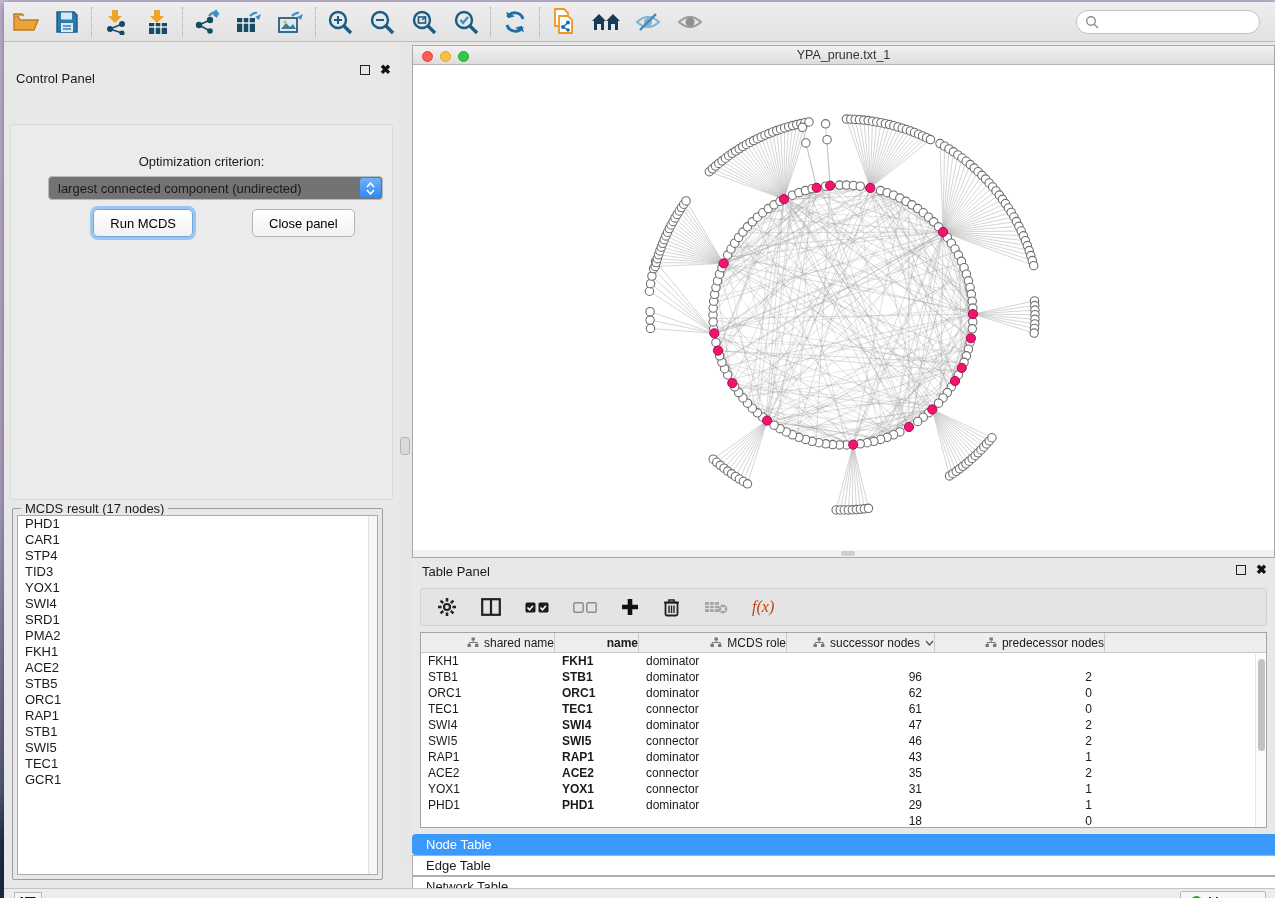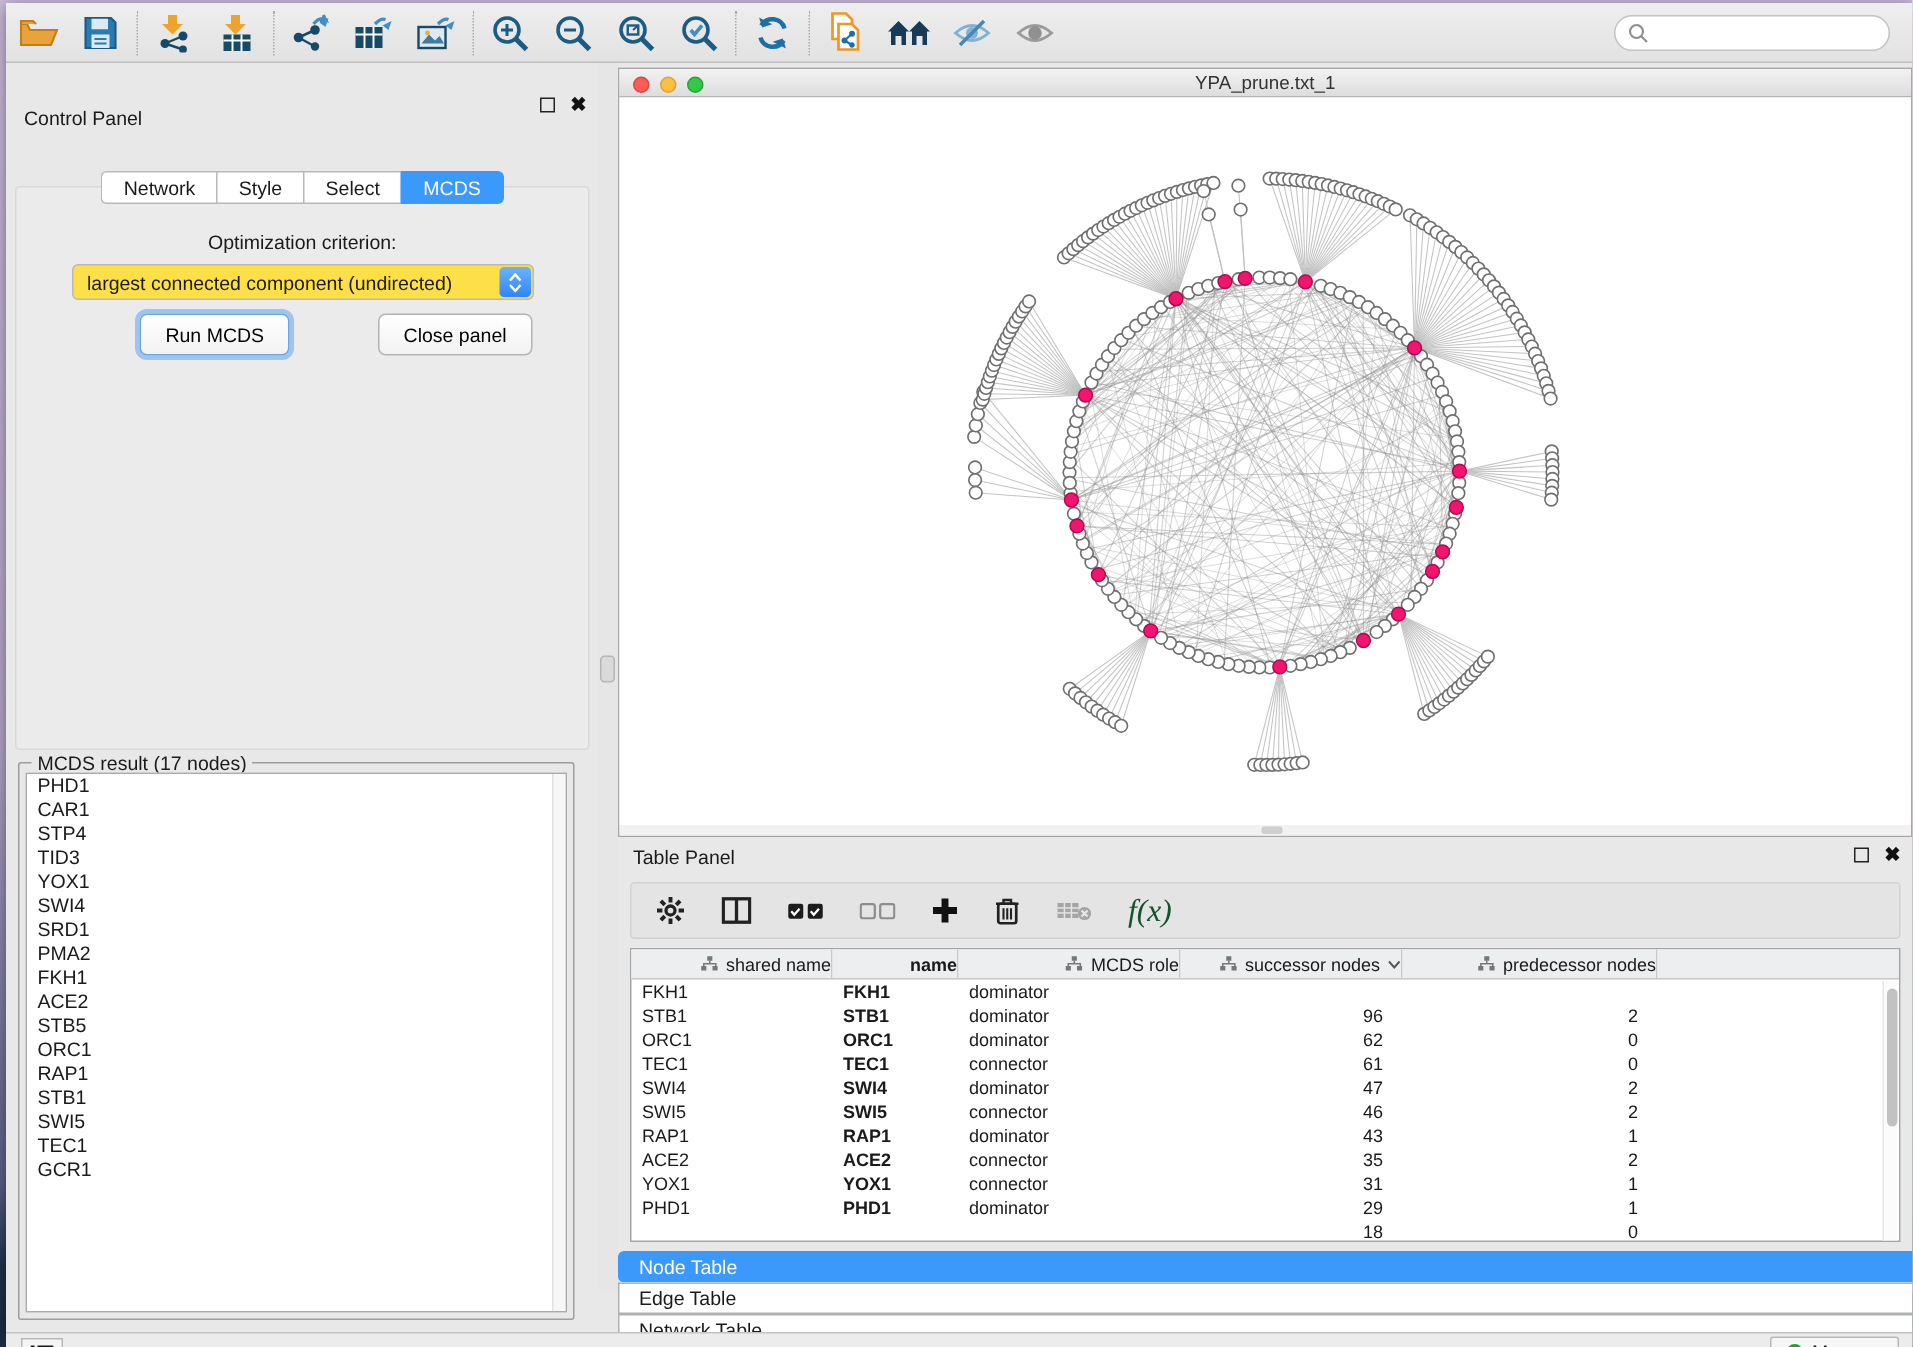--- a/index.html
+++ b/index.html
@@ -274,12 +274,6 @@
       </span>
     </div>
     <div id="cp-inset"></div>
-    <div id="cp-tabs">
-      <div class="cp-tab">Network</div>
-      <div class="cp-tab">Style</div>
-      <div class="cp-tab">Select</div>
-      <div class="cp-tab active">MCDS</div>
-    </div>
     <div id="opt-label">Optimization criterion:</div>
     <div id="criterion-select">
       <span>largest connected component (undirected)</span>

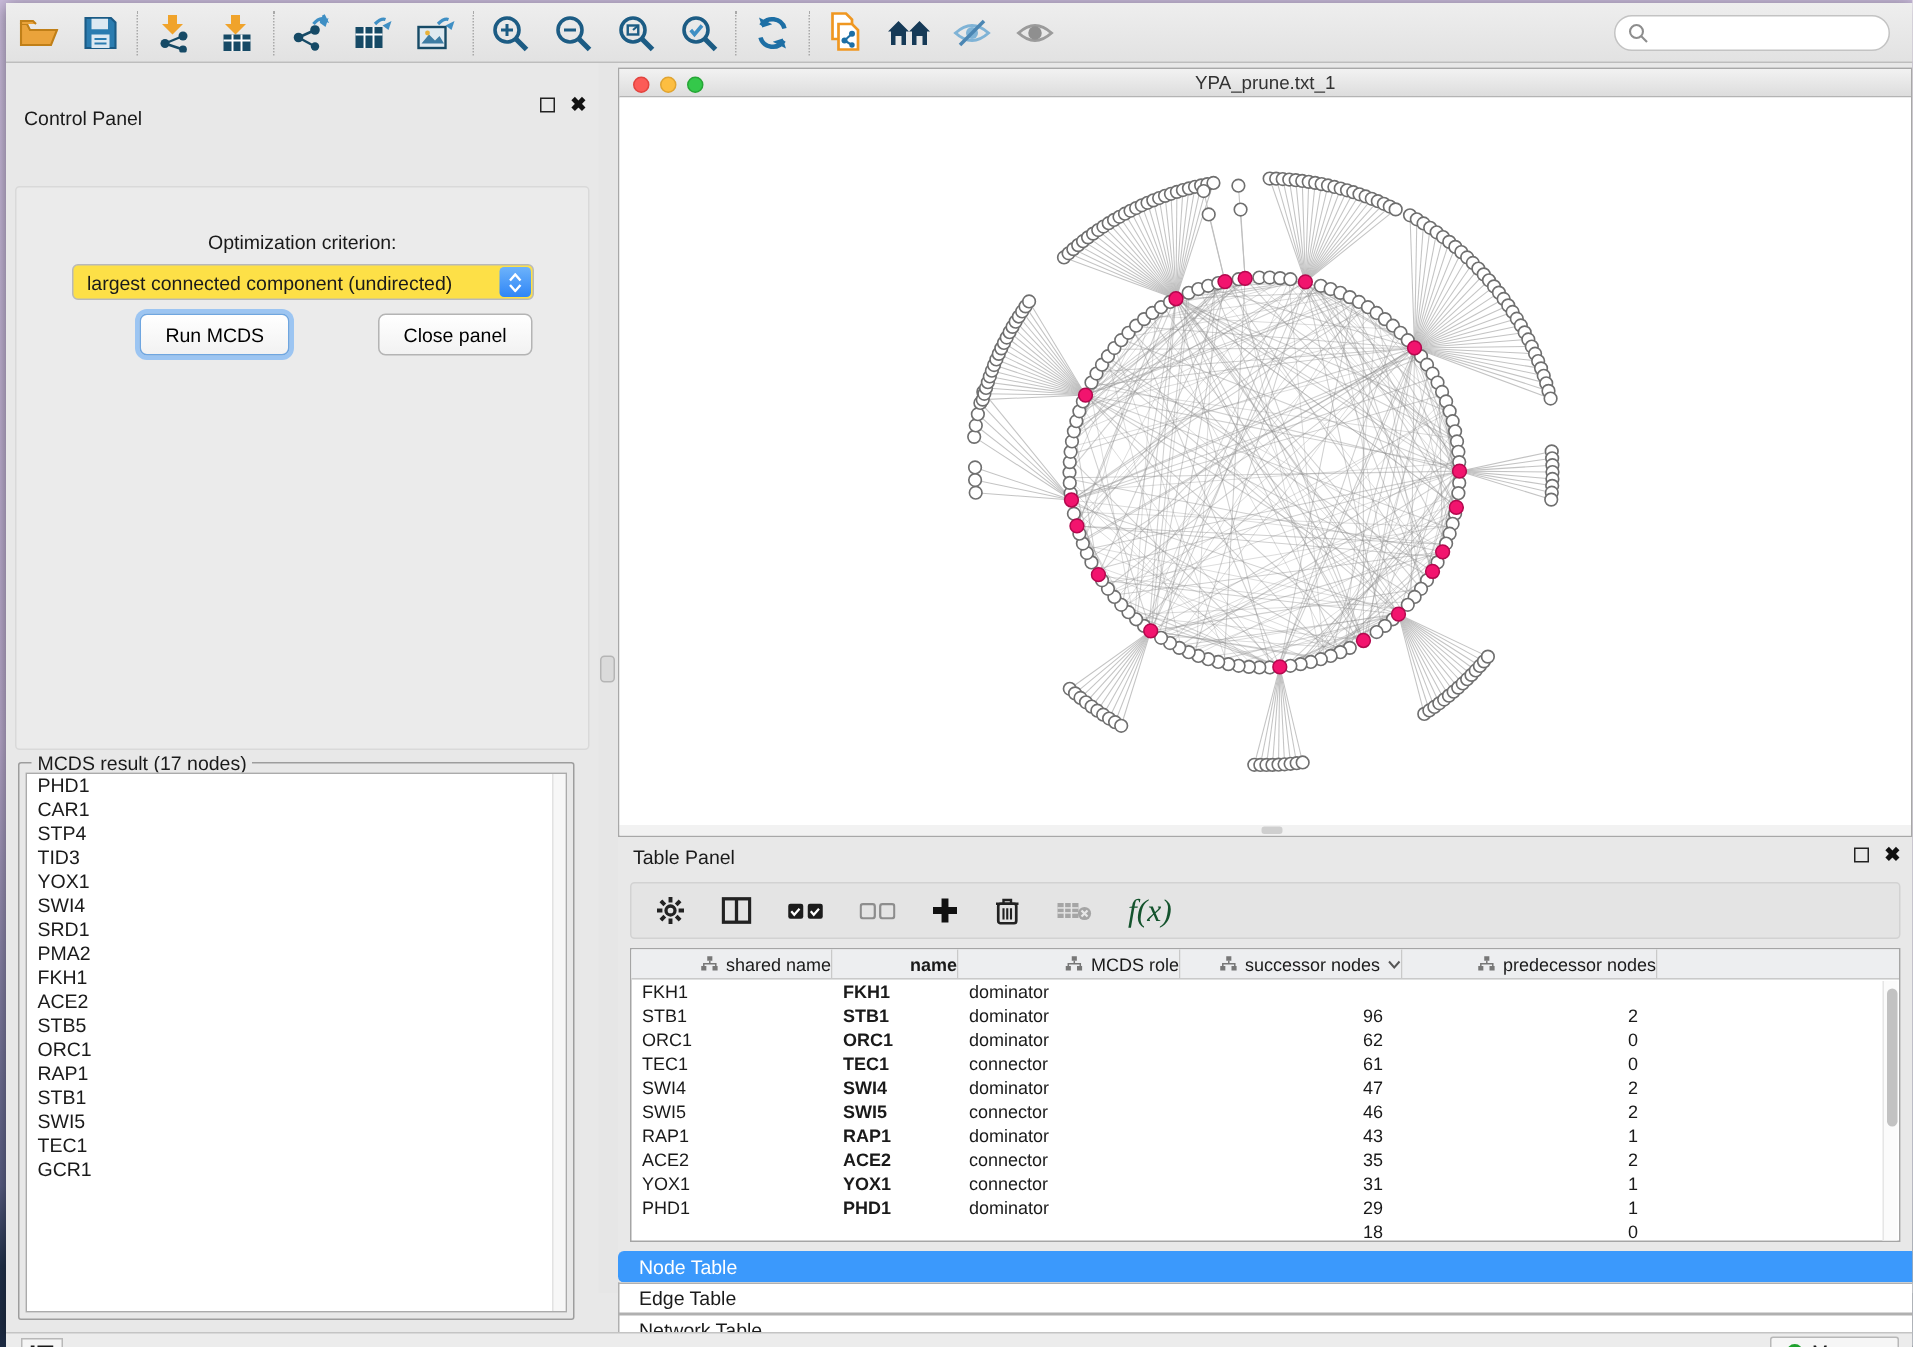--- a/index.html
+++ b/index.html
@@ -45,8 +45,8 @@
   .cp-tab.active { background:#3b99fc; border-color:#3b99fc; color:#fff; }
   #opt-label { position:absolute; left:0; top:112px; width:100%; text-align:center; font-size:13px; }
   #criterion-select {
-    position:absolute; left:44px; top:134px; width:308px; height:24px;
-    background:#fde047; border:1px solid #b9b9b9; border-radius:4px;
+    position:absolute; left:44px; top:134px; width:335px; height:24px;
+    background:#737373; border:1px solid #b9b9b9; border-radius:4px;
     display:flex; align-items:center; font-size:13px; padding-left:9px;
   }
   #criterion-stepper {

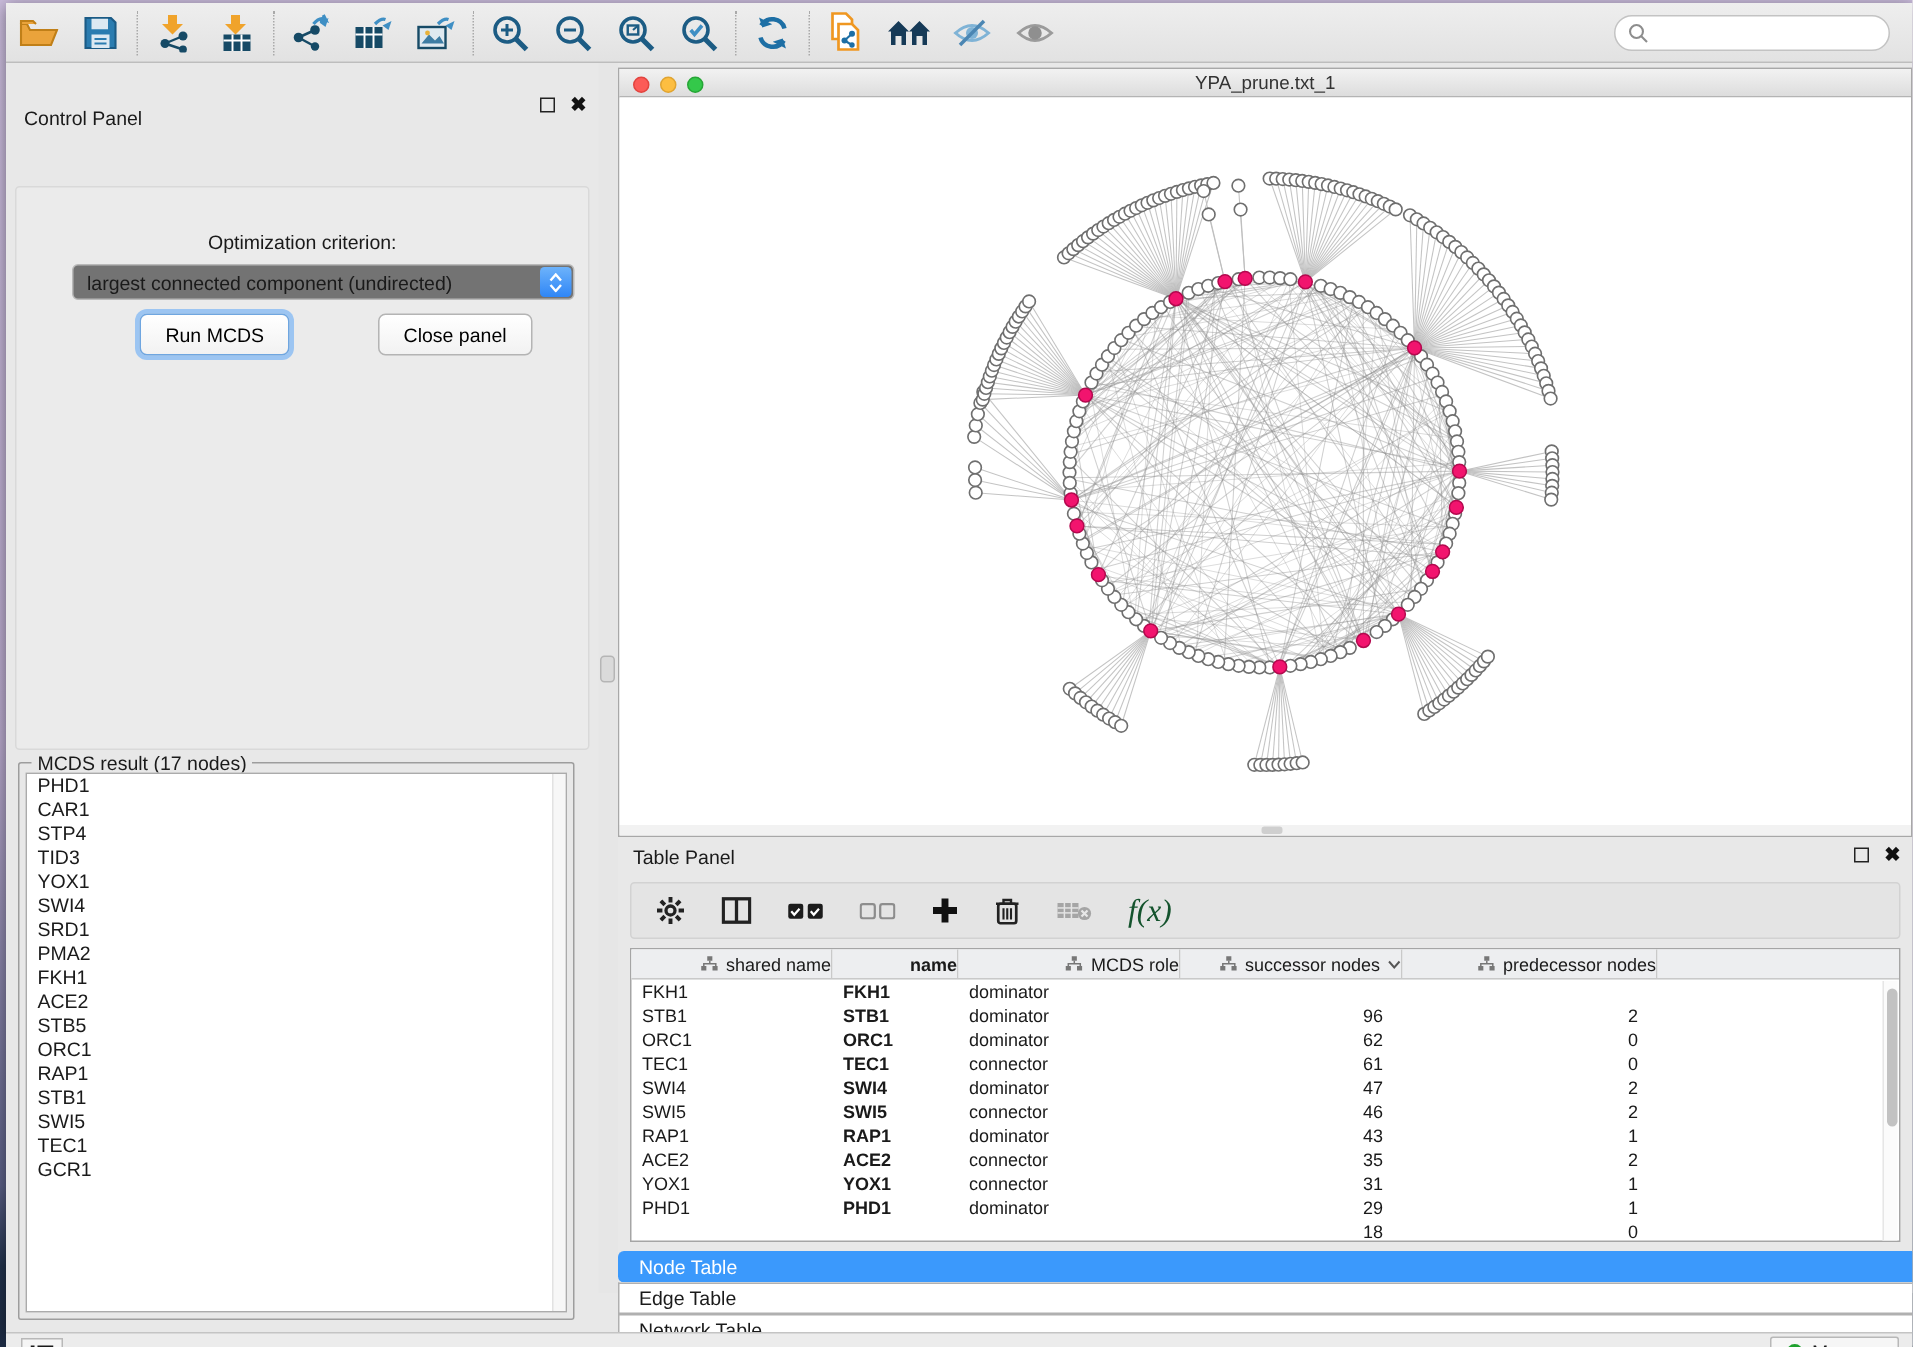--- a/index.html
+++ b/index.html
@@ -88,7 +88,7 @@
     display:flex; align-items:center; padding-left:16px; gap:24px;
   }
   .tp-icon { display:flex; align-items:center; justify-content:center; }
-  #fx-label { font-family:"Liberation Serif", serif; font-style:italic; font-size:21px; color:#14532d; }
+  #fx-label { font-family:"Liberation Serif", serif; font-style:italic; font-size:16px; color:#c2410c; }
   #node-table { position:absolute; left:8px; top:74px; width:847px; height:196px; background:#fff; border:1px solid #a5a5a5; }
   #nt-header { display:flex; height:20px; border-bottom:1px solid #c9c9c9; background:#eceef0; }
   .nt-hcell { display:flex; align-items:center; justify-content:flex-end; gap:5px; font-size:12px; border-right:1px solid #c9c9c9; background:#edeef0; }

